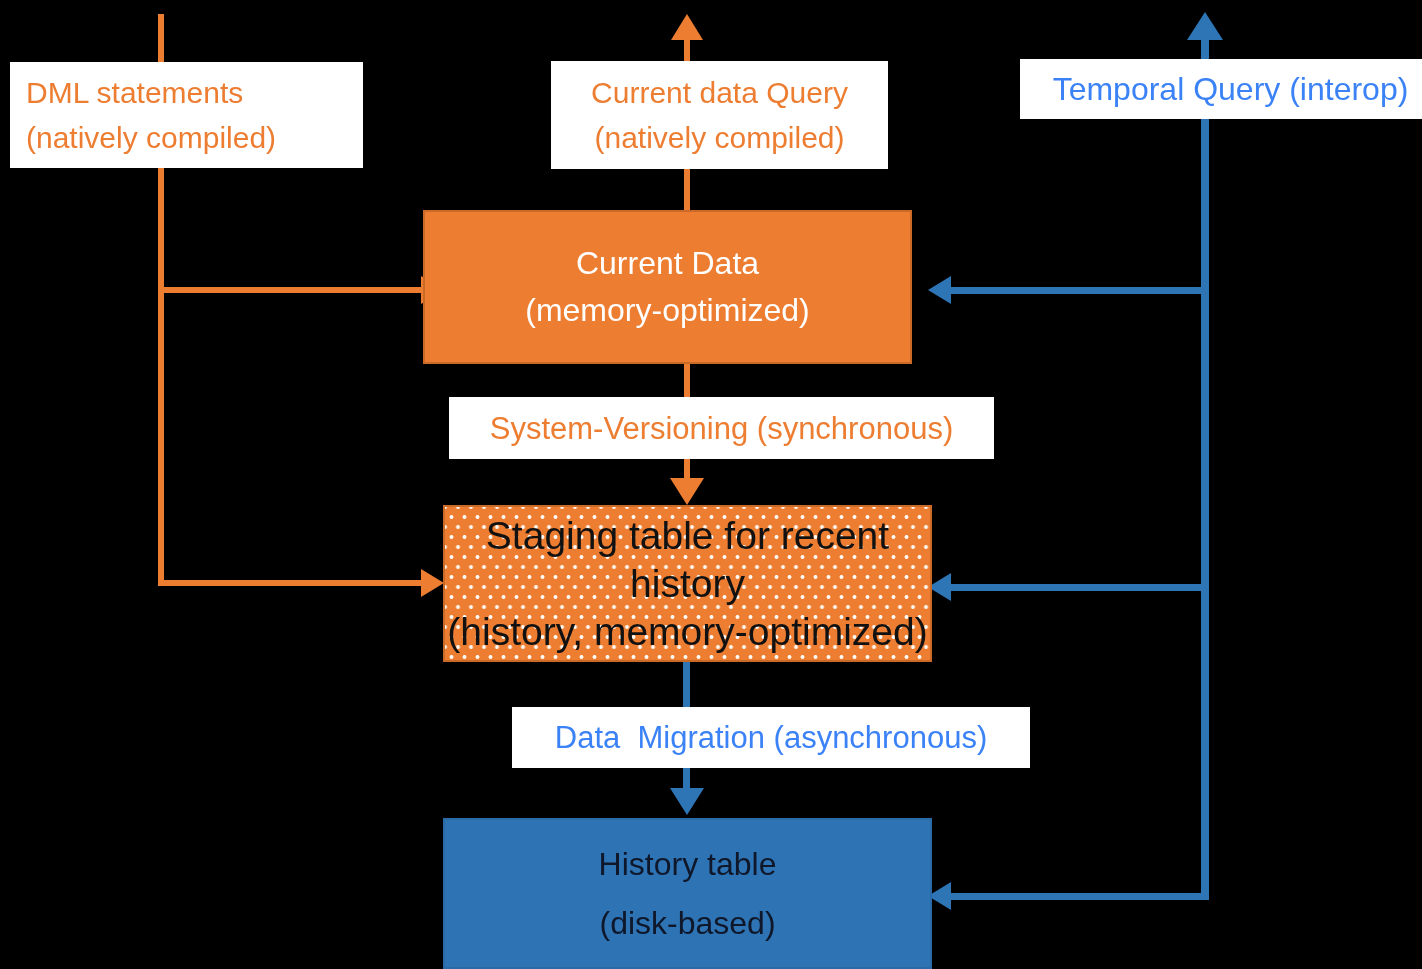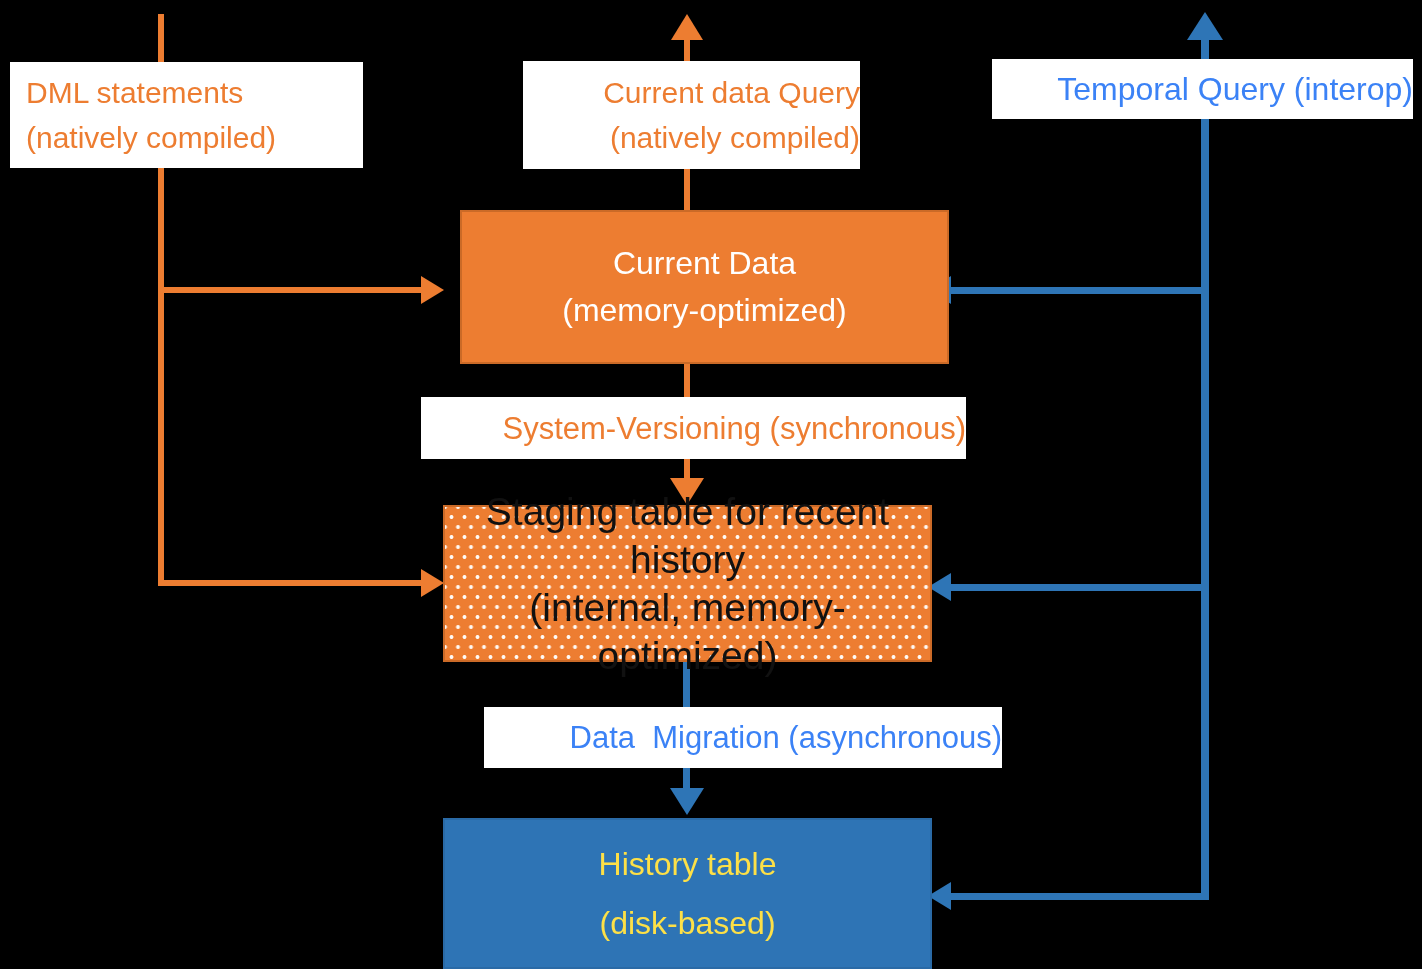--- a/index.html
+++ b/index.html
@@ -24,7 +24,7 @@
     display:flex;flex-direction:column;justify-content:center;
     font-size:30px;line-height:45px;
   }
-  .label.center{align-items:flex-end;text-align:center;}
+  .label.center{align-items:center;text-align:center;margin-left:28px;}
   .label.orange-text{color:#ED7D31;}
   .label.blue-text{color:#3b82f6;}
   .pre{white-space:pre;}

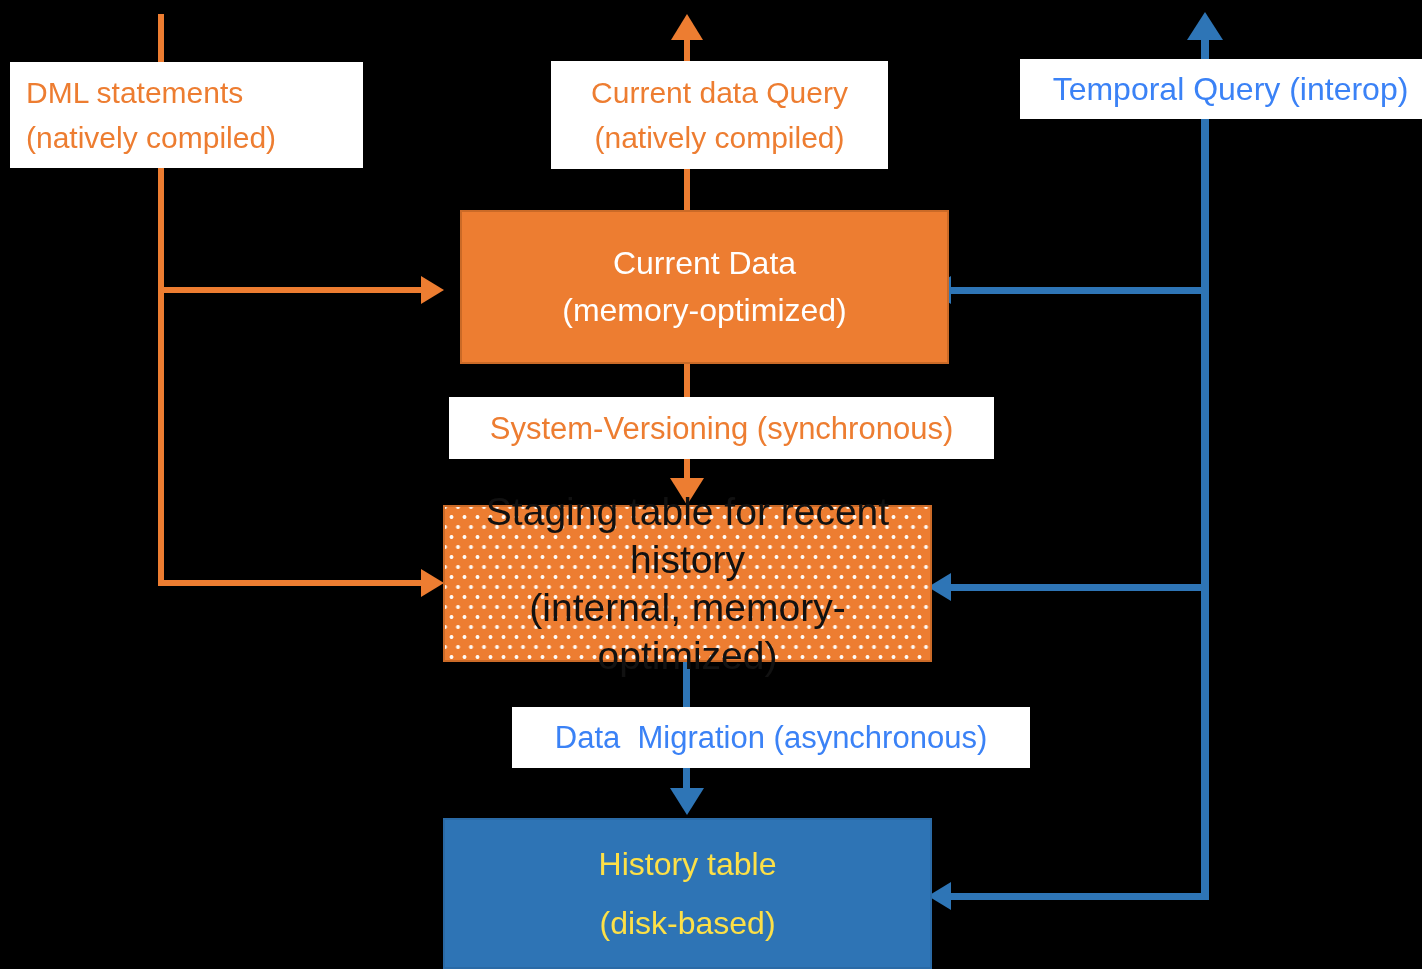--- a/index.html
+++ b/index.html
@@ -96,7 +96,7 @@
     <span class="pre">Data  Migration (asynchronous)</span>
   </div>
 
-  <div class="node node-orange" style="left:460px;top:210px;width:485px;height:150px;">
+  <div class="node node-orange" style="left:423px;top:210px;width:485px;height:150px;">
     <span>Current Data</span>
     <span>(memory-optimized)</span>
   </div>

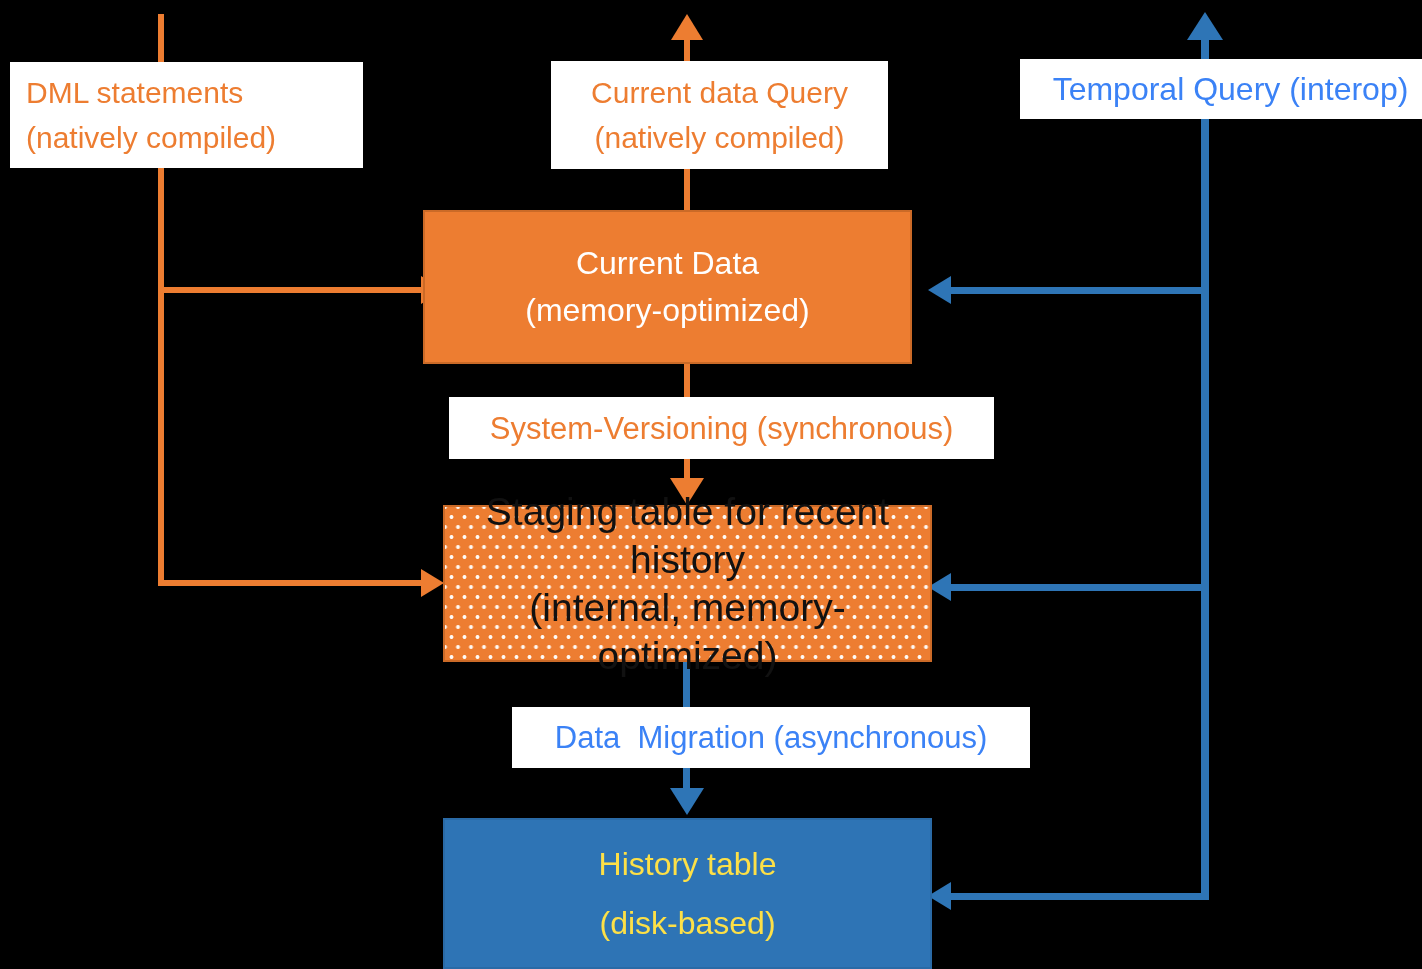--- a/index.html
+++ b/index.html
@@ -104,7 +104,7 @@
   <div class="node node-dotted" style="left:443px;top:505px;width:485px;height:153px;">
     <span>Staging table for recent</span>
     <span>history</span>
-    <span>(internal, memory-optimized)</span>
+    <span>(history, memory-optimized)</span>
   </div>
 
   <div class="node node-blue" style="left:443px;top:818px;width:485px;height:147px;">

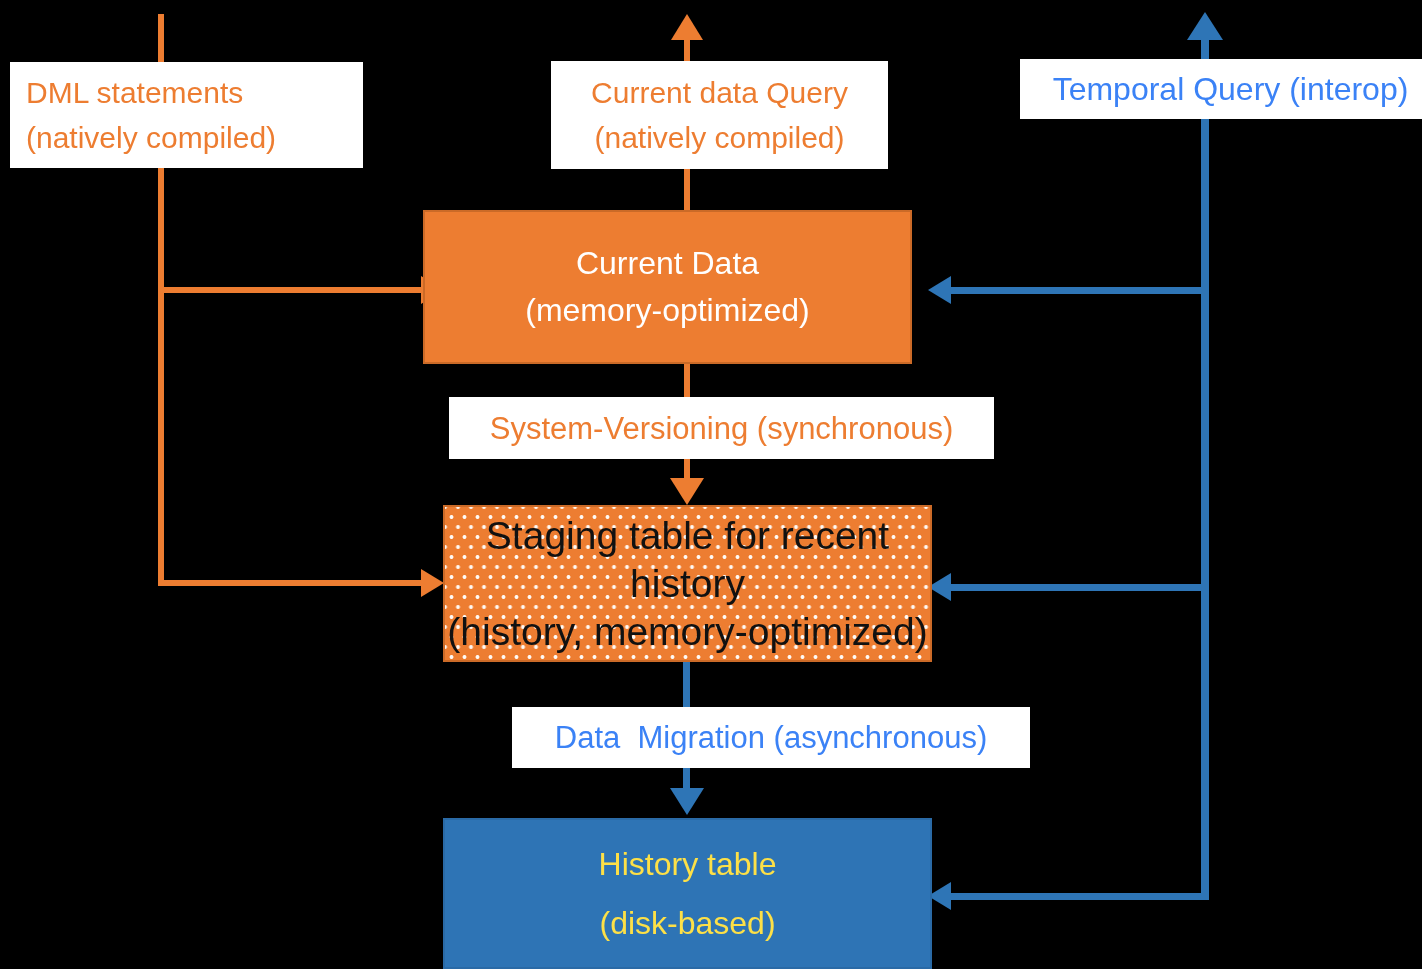--- a/index.html
+++ b/index.html
@@ -43,7 +43,7 @@
     background-size:13px 20px;background-position:0 0,6.5px 10px;
     line-height:48px;font-size:39px;
   }
-  .node-blue{background:#2E74B5;border:2px solid #2A6AA6;color:#fde047;gap:12px;}
+  .node-blue{background:#2E74B5;border:2px solid #2A6AA6;color:#0f172a;gap:12px;}
 </style>
 </head>
 <body>

